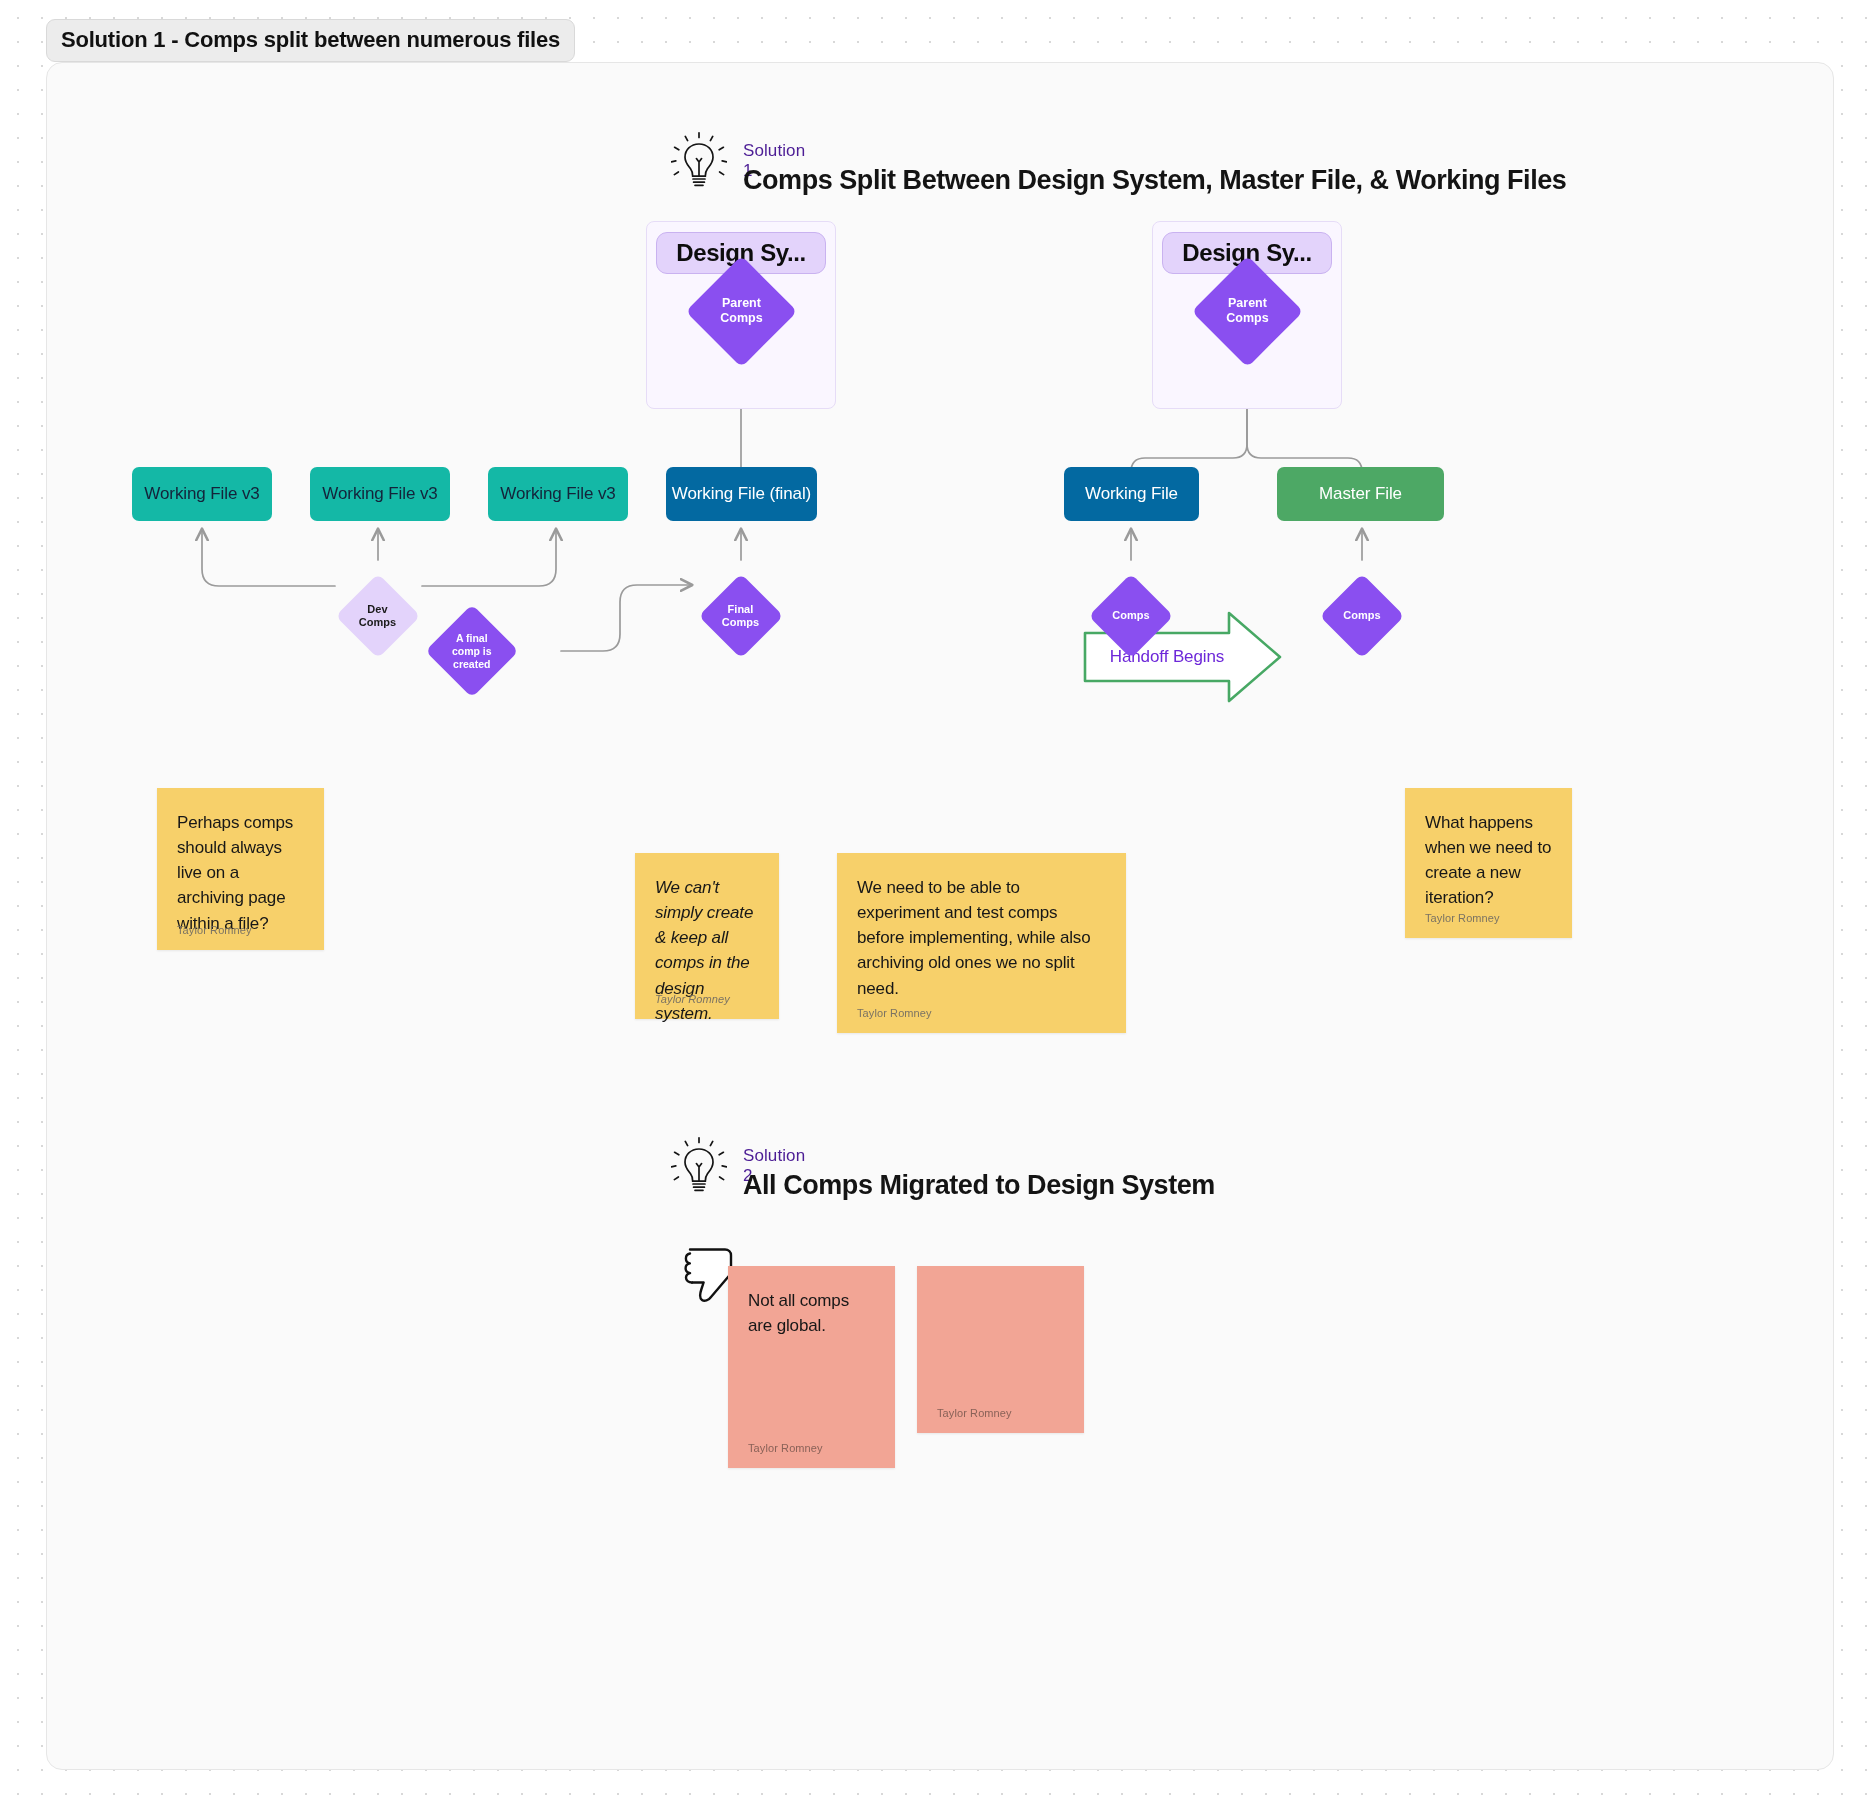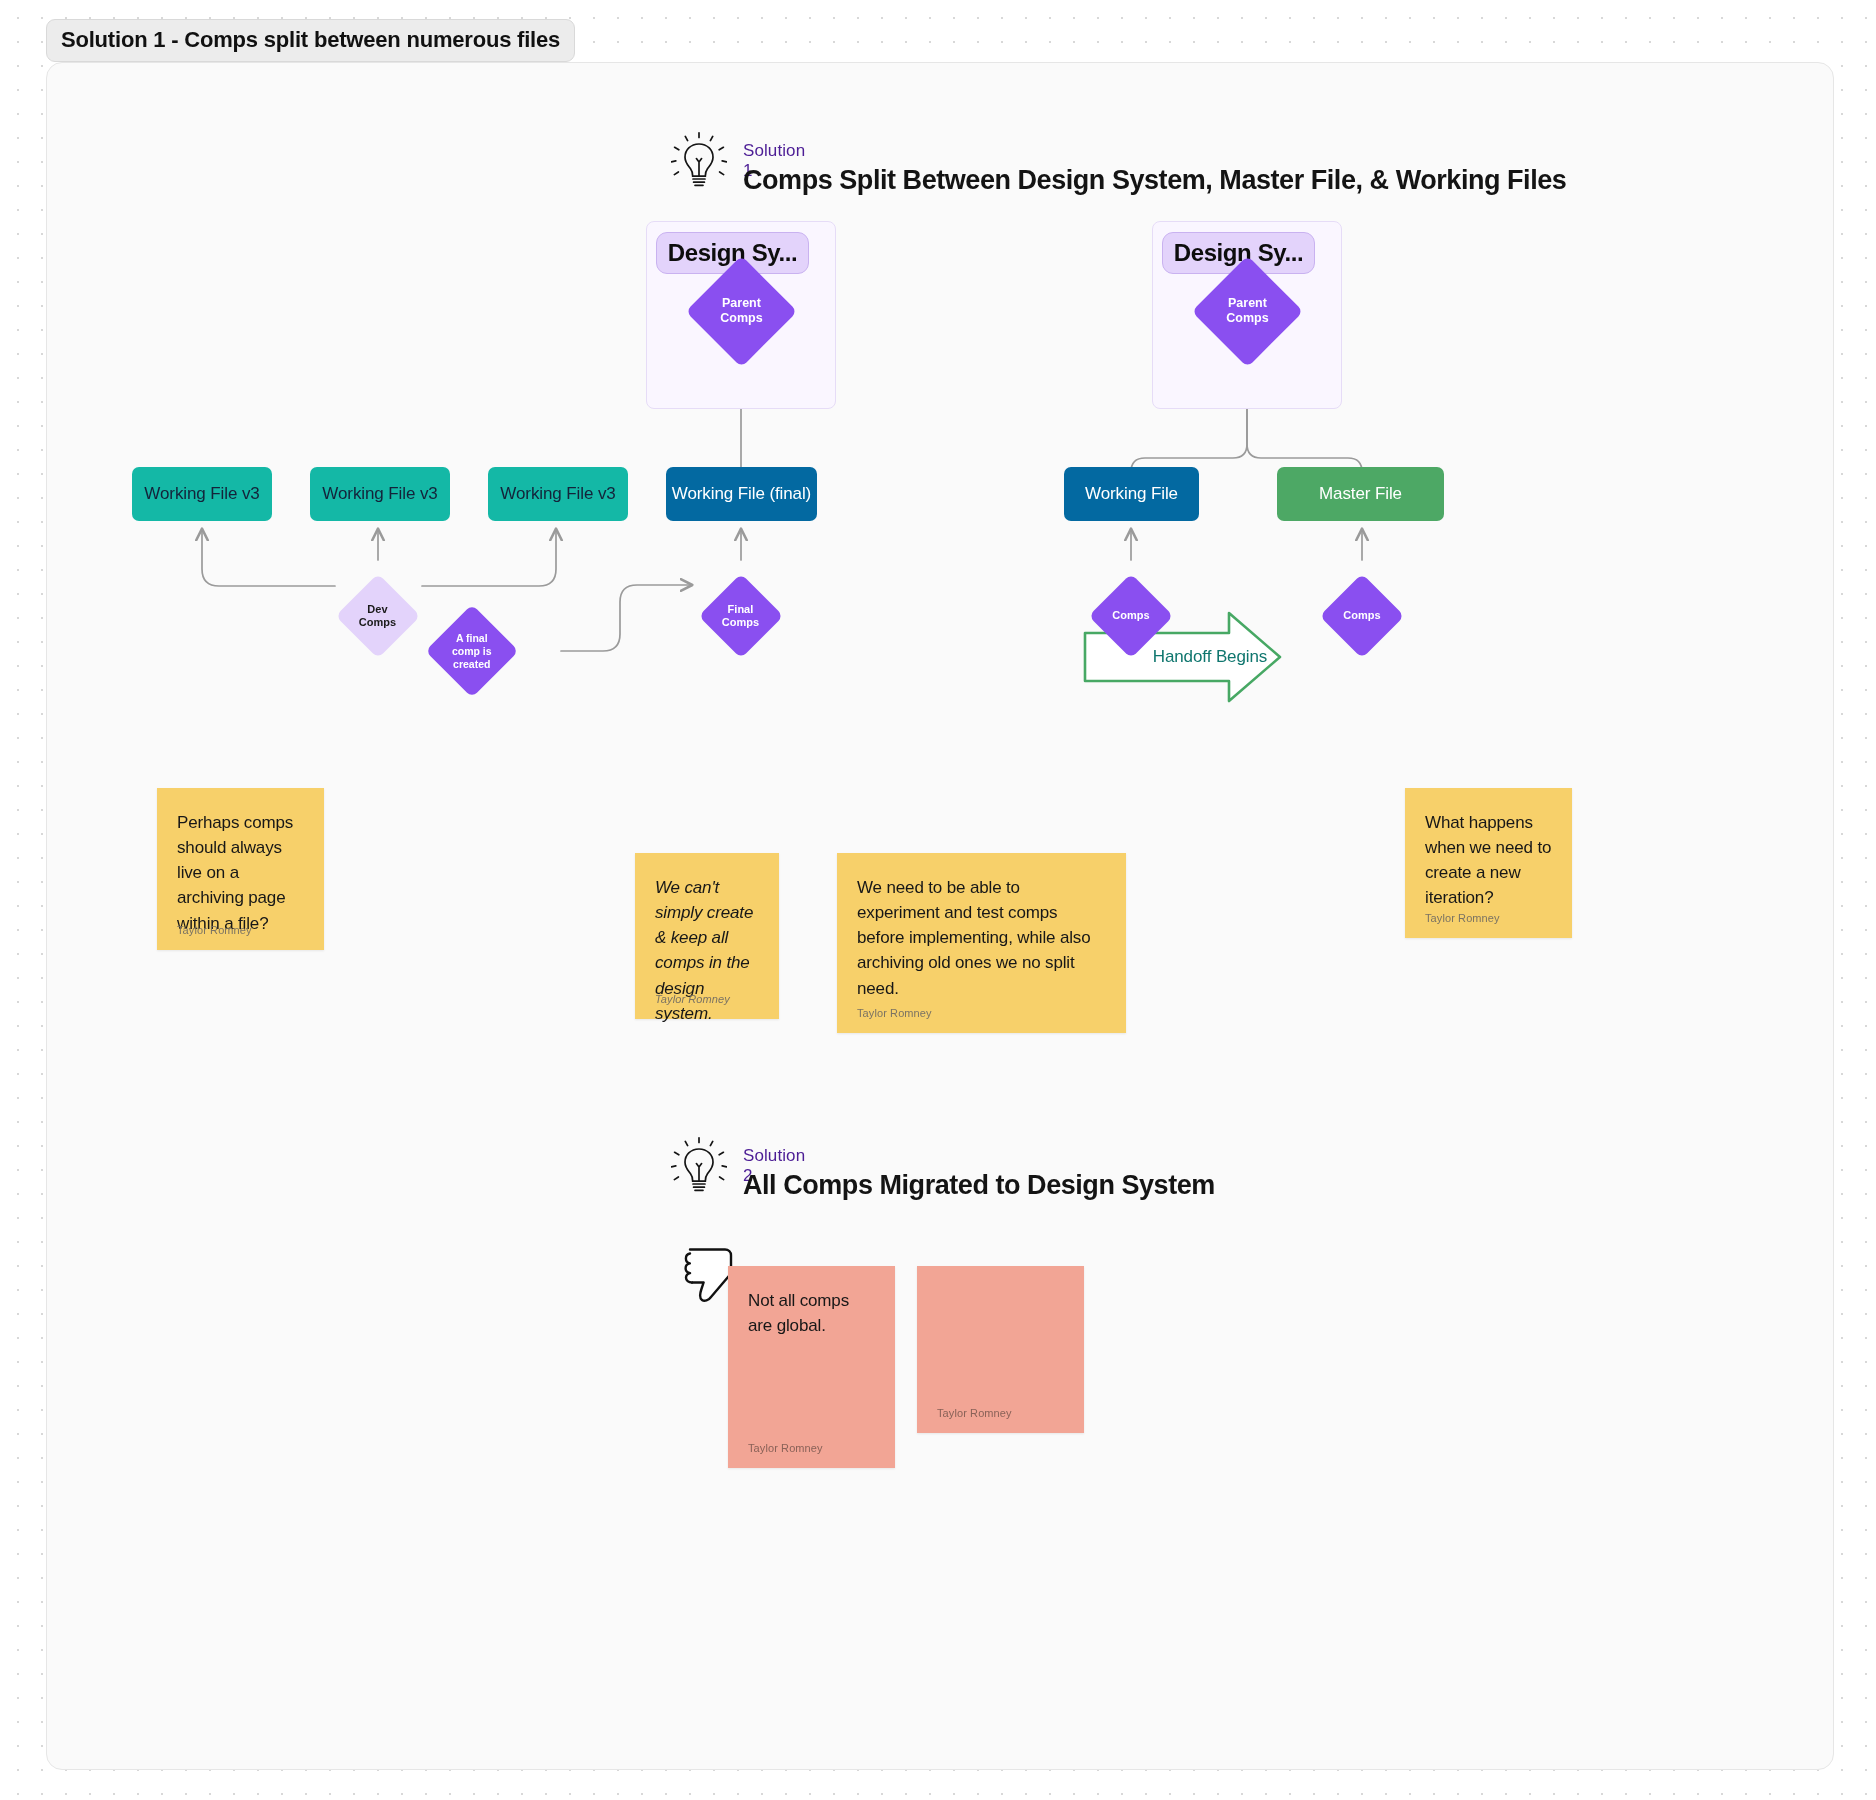--- a/index.html
+++ b/index.html
@@ -67,7 +67,7 @@
   }
   .ds-chip {
     position: absolute; left: 9px; top: 10px;
-    width: 153px; height: 42px;
+    width: 170px; height: 42px;
     background: #e3d3fb;
     border: 1.5px solid #c9b2f0;
     border-radius: 11px;

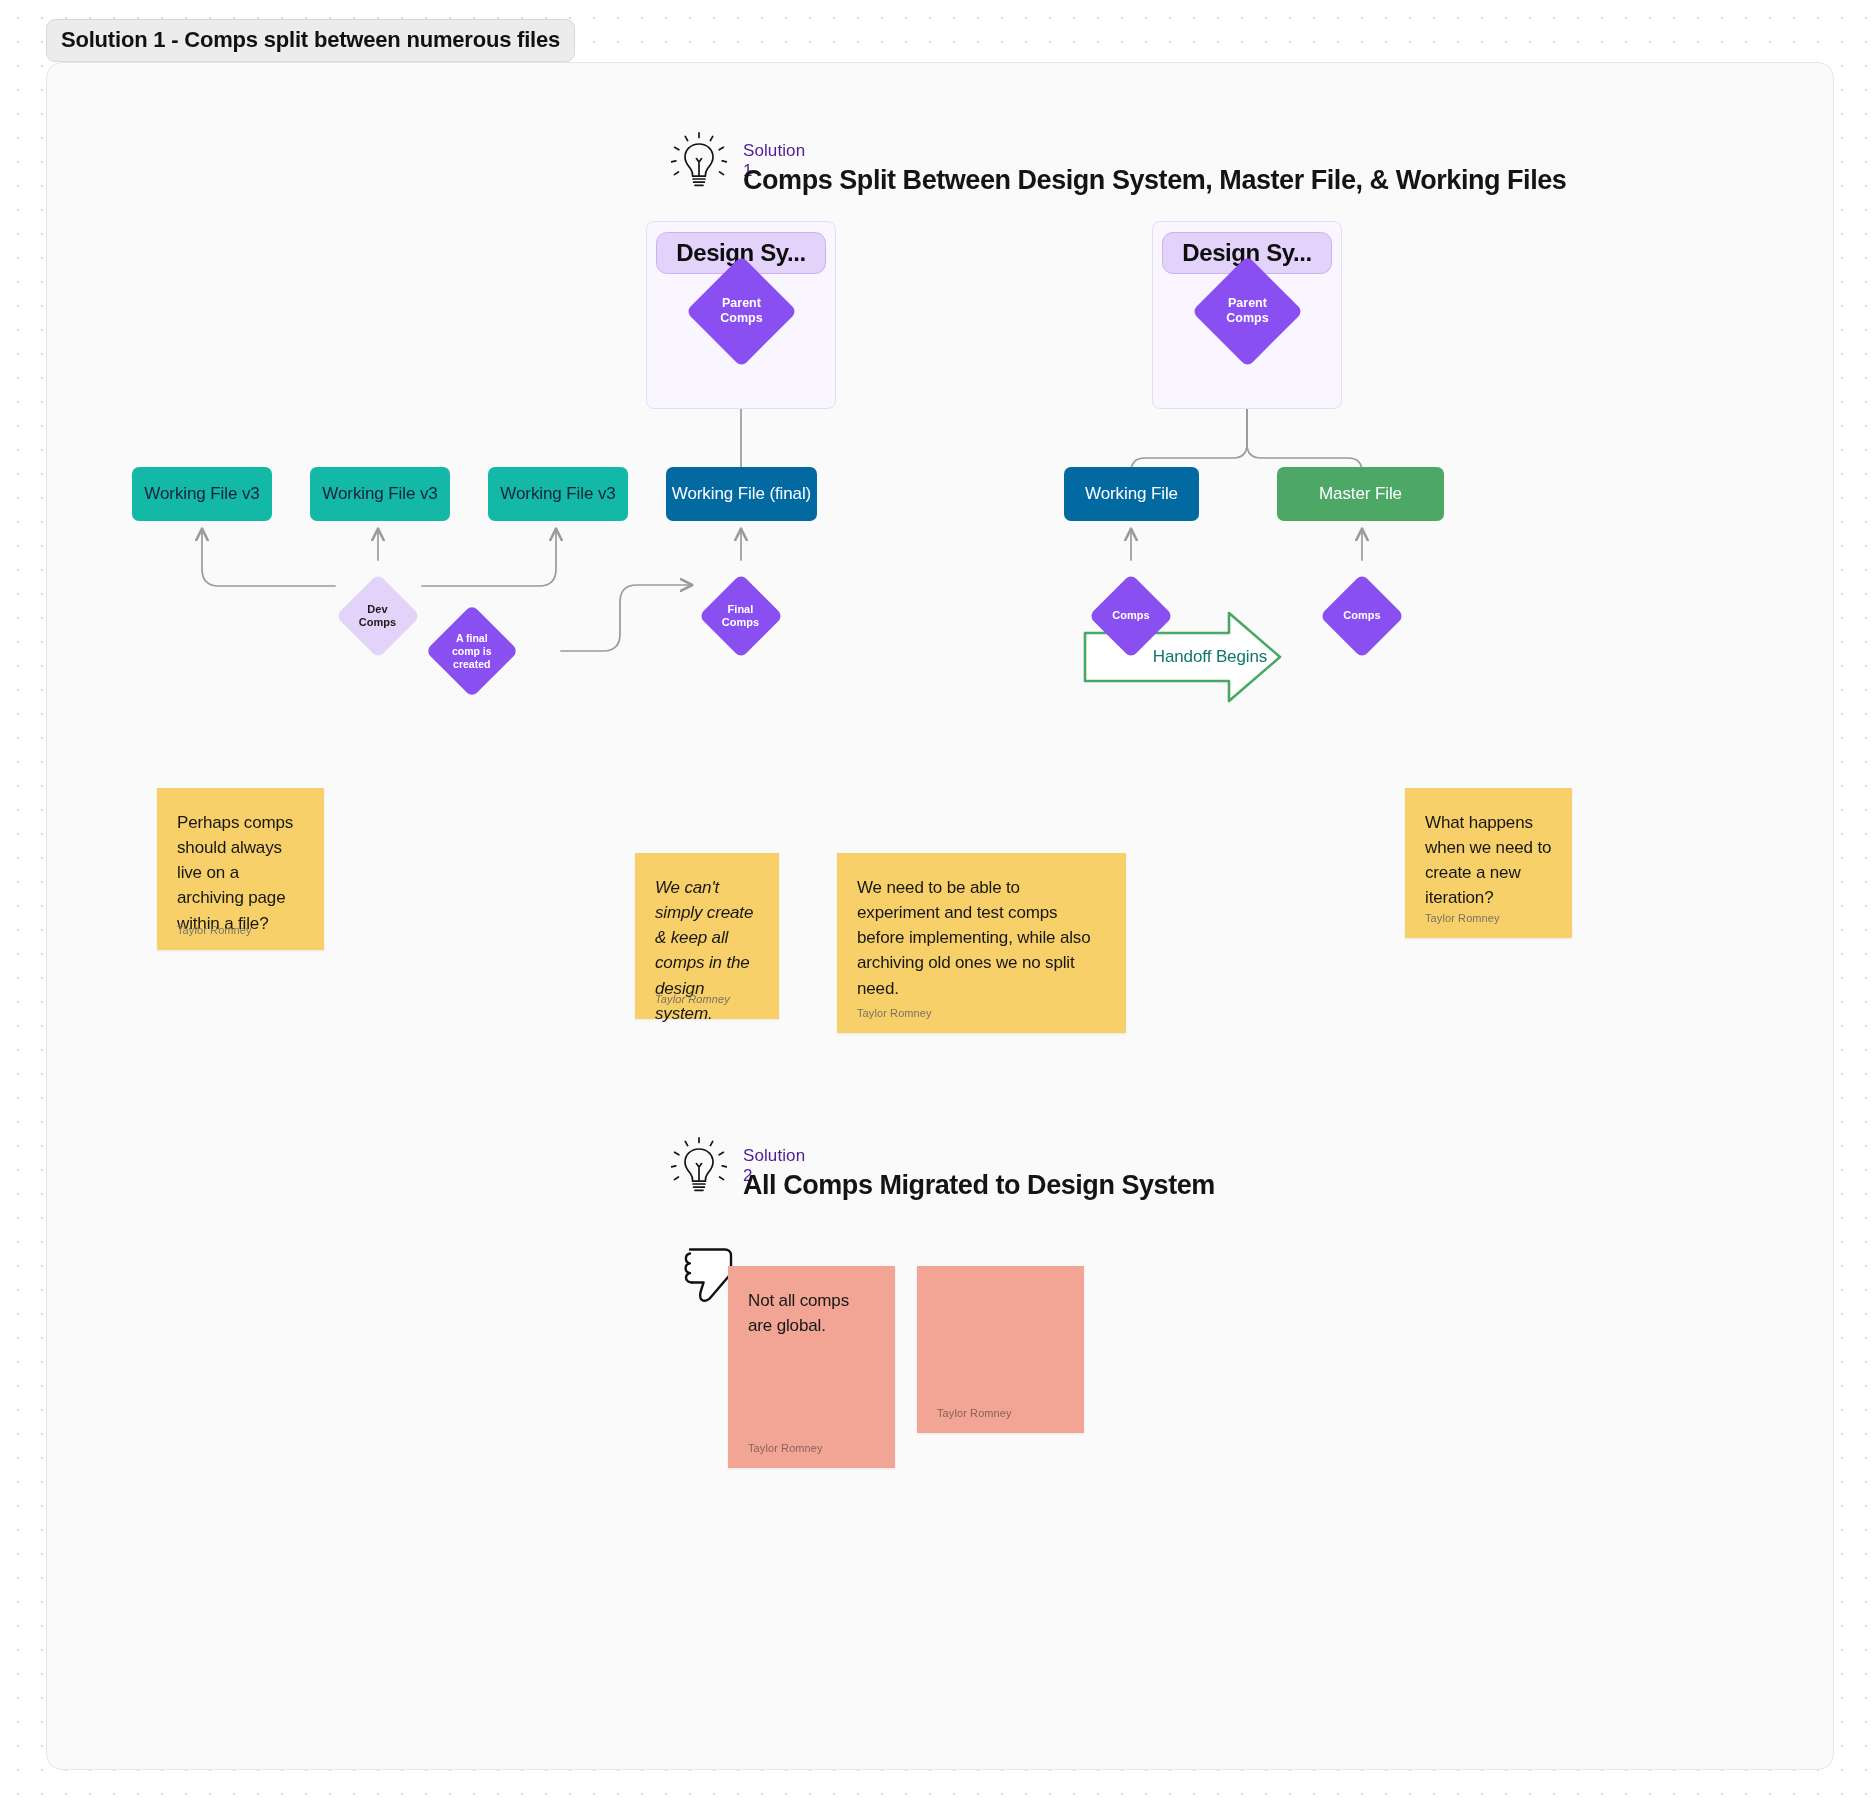--- a/index.html
+++ b/index.html
@@ -111,7 +111,7 @@
   #handoff .hlabel {
     position: absolute; left: 0; top: 0; width: 168px; height: 92px;
     display: flex; align-items: center; justify-content: center;
-    font-size: 17px; color: #0f766e; letter-spacing: -0.1px; margin-left: 43px;
+    font-size: 17px; color: #6d28d9; letter-spacing: -0.1px;
   }
 
   

